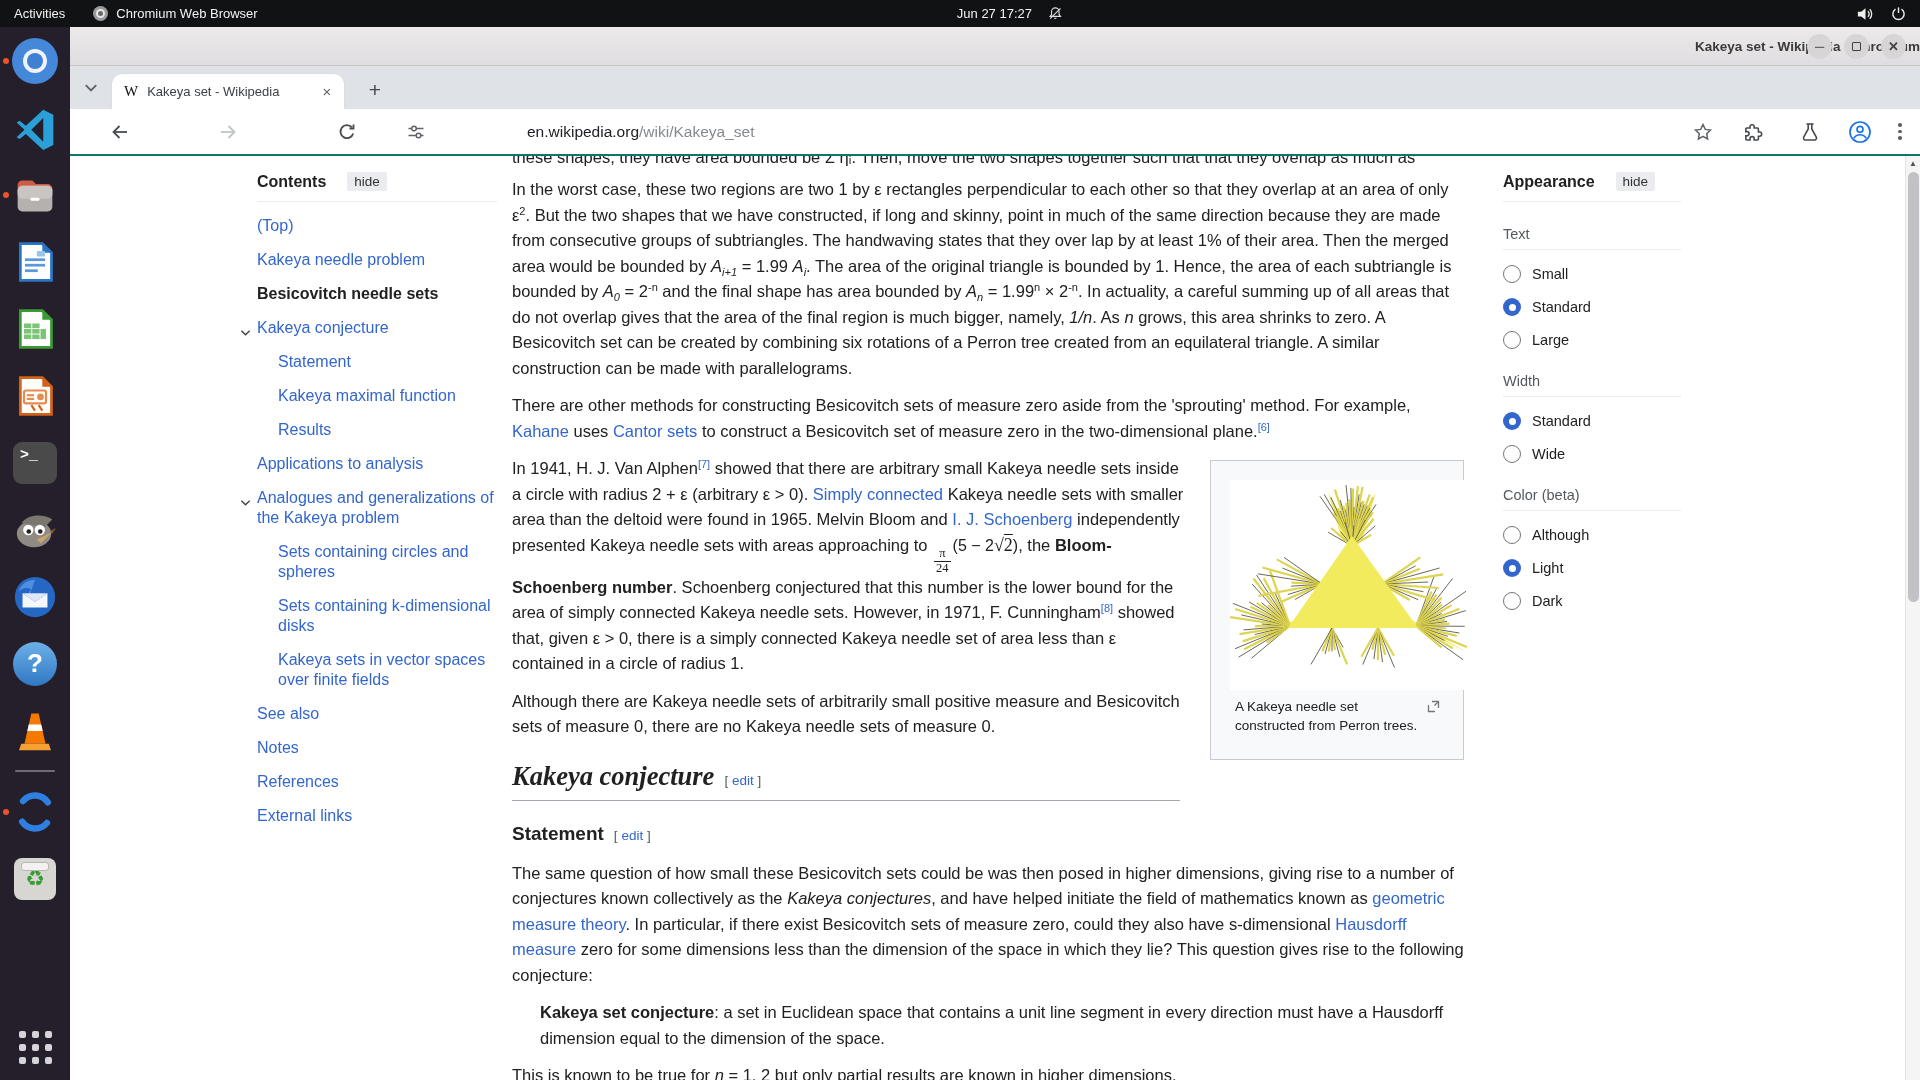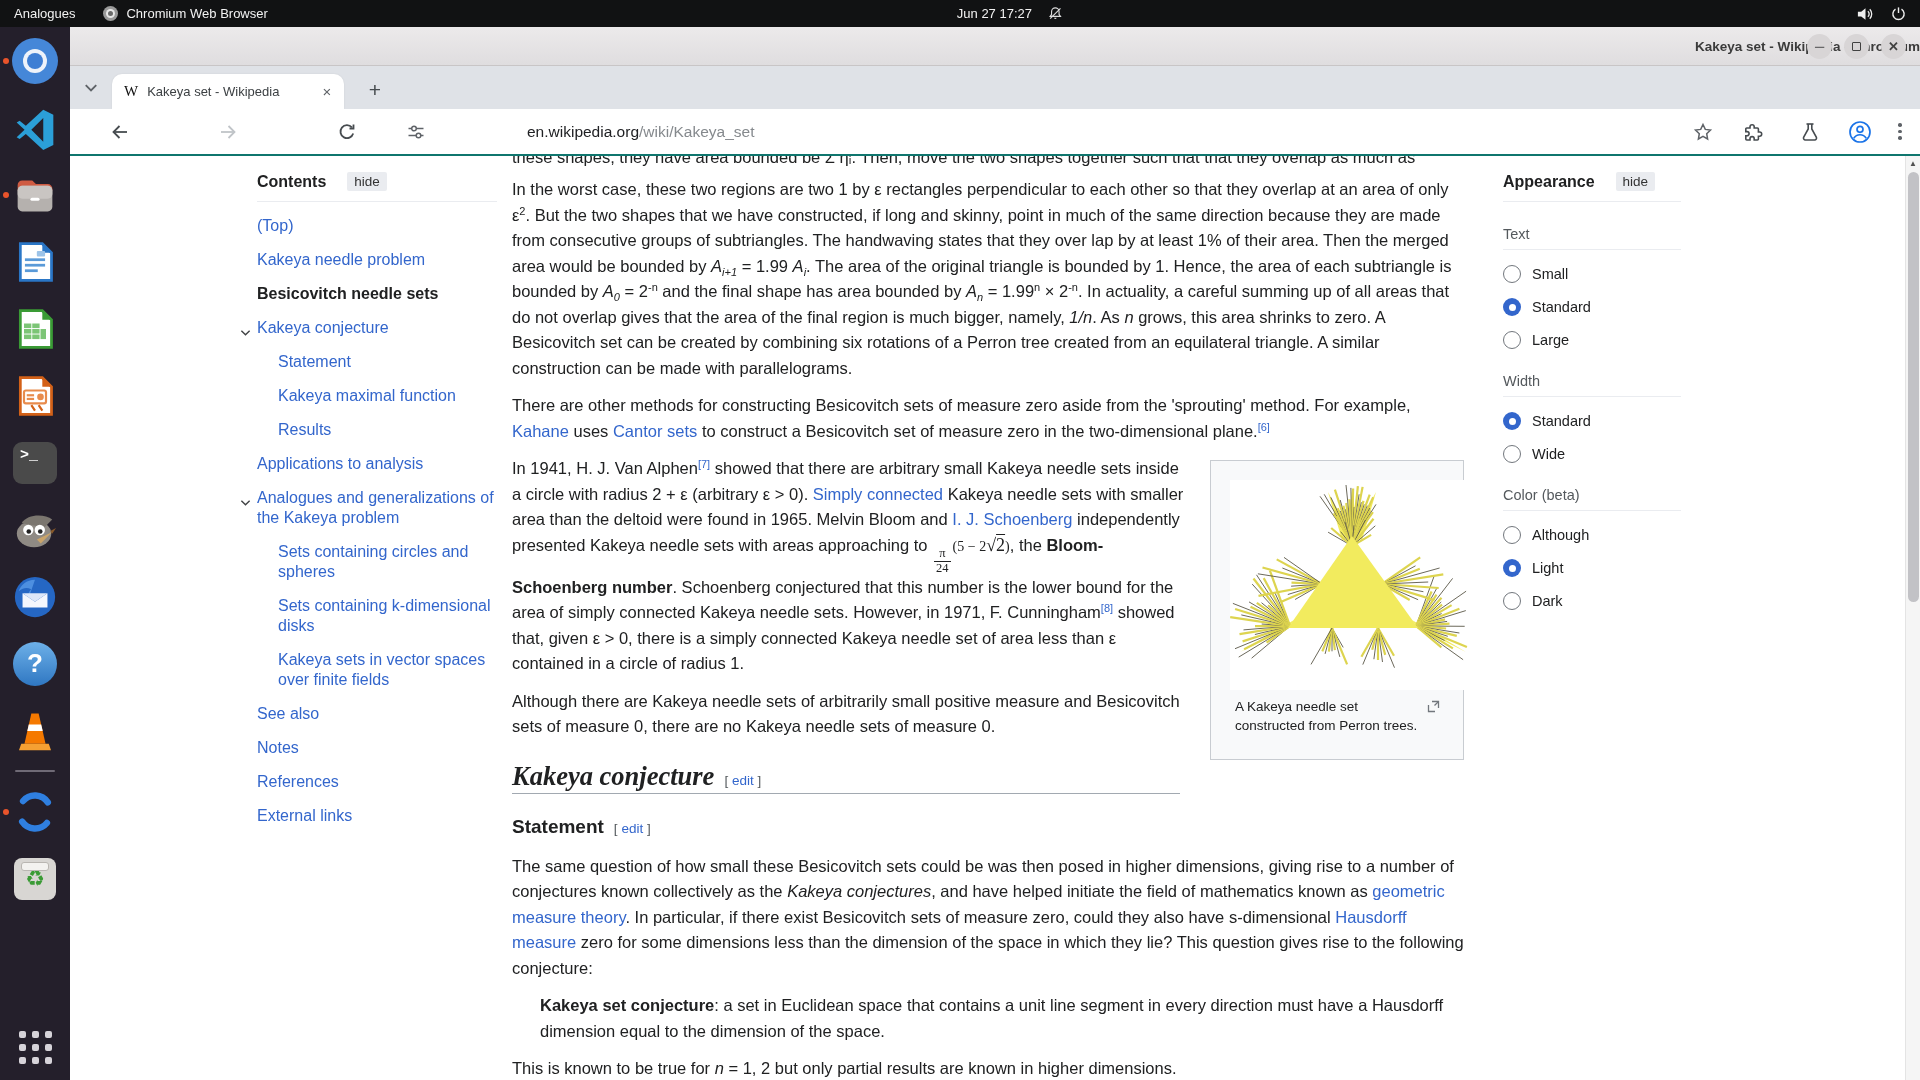--- a/index.html
+++ b/index.html
@@ -115,7 +115,7 @@
 
   <div class="osbar">
     <div class="osbar-left">
-      <span>Analogues</span>
+      <span>Activities</span>
       <span class="osbar-app">
         <span class="chr-mini"></span>
         <span>Chromium Web Browser</span>

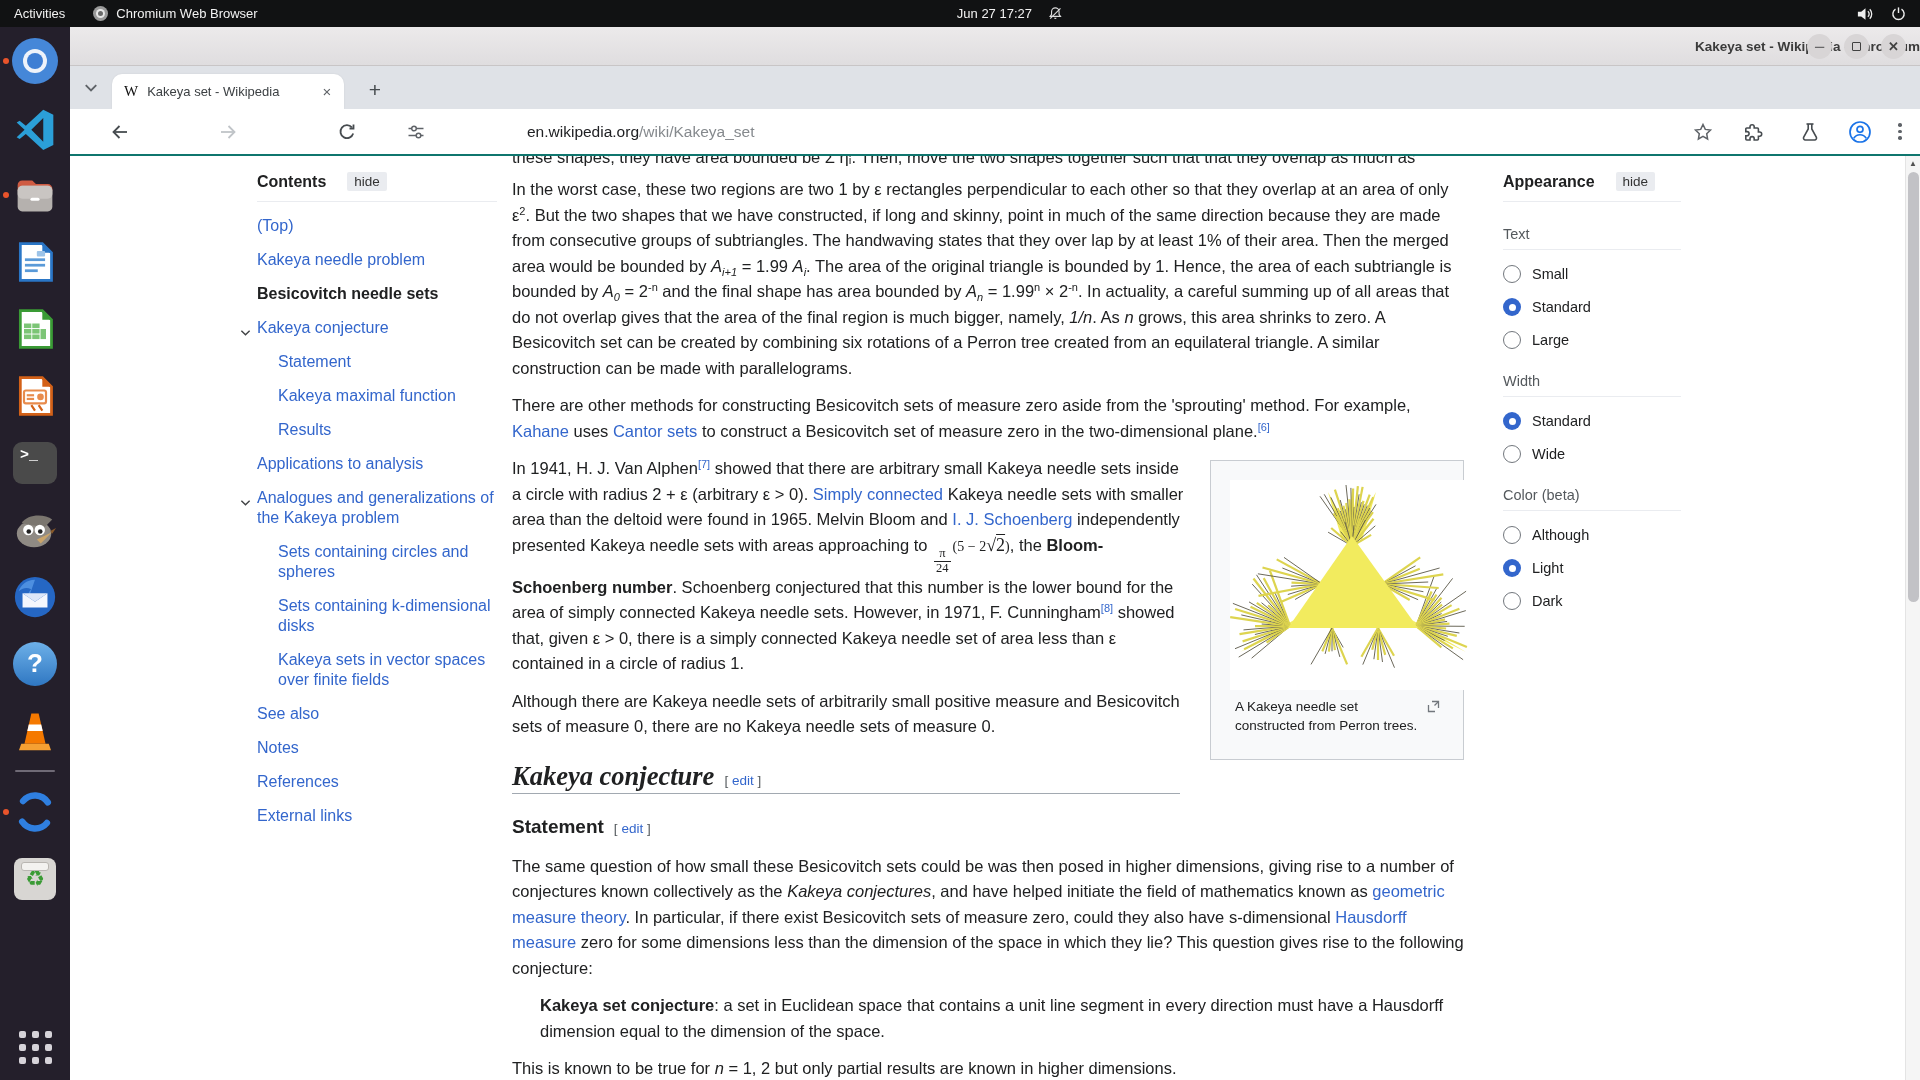--- a/index.html
+++ b/index.html
@@ -93,7 +93,7 @@
 sub.sb { font-size:11px; line-height:0; font-style:italic; }
 .frac { display:inline-flex; flex-direction:column; align-items:center; vertical-align:-0.55em; font-family:"Liberation Serif",serif; font-size:12.5px; line-height:1.05; margin:0 2px; }
 .frac .den { border-top:1px solid #202122; padding:0 2px; }
-.seg-m { font-family:Liberation Serif, serif; font-size:14px; }
+.seg-m { font-family:Liberation Sans, sans-serif; font-size:16px; }
 .seg-q { font-family:"Liberation Serif",serif; font-size:18px; }
 .seg-q .rad { text-decoration:overline; }
 h2.wh2 { font-family:"Liberation Serif",serif; font-style:italic; font-weight:700; font-size:26.5px; margin:24px 0 14px; border-bottom:1px solid #a2a9b1; width:668px; color:#202122; }

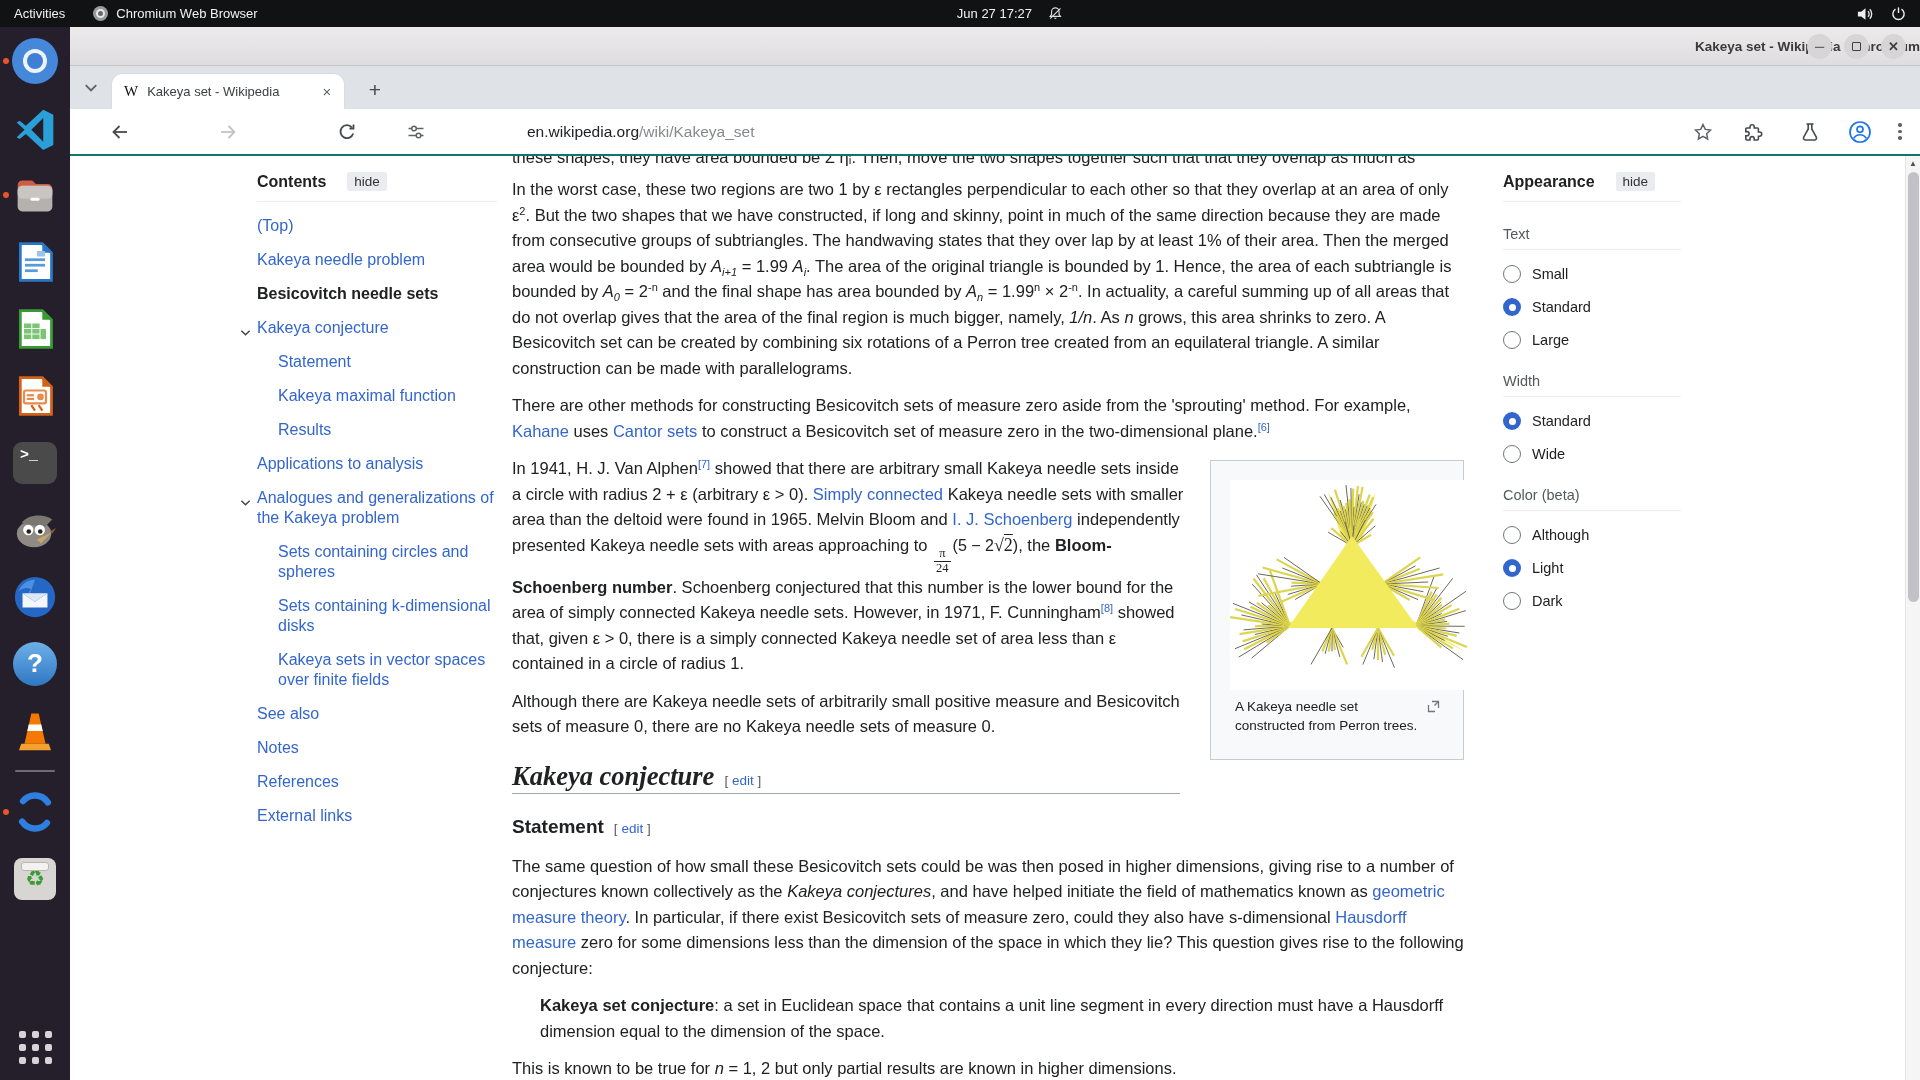--- a/index.html
+++ b/index.html
@@ -96,7 +96,7 @@
 .seg-m { font-family:Liberation Sans, sans-serif; font-size:16px; }
 .seg-q { font-family:"Liberation Serif",serif; font-size:18px; }
 .seg-q .rad { text-decoration:overline; }
-h2.wh2 { font-family:"Liberation Serif",serif; font-style:italic; font-weight:700; font-size:26.5px; margin:24px 0 14px; border-bottom:1px solid #a2a9b1; width:668px; color:#202122; }
+h2.wh2 { font-family:"Liberation Serif",serif; font-style:italic; font-weight:700; font-size:26.5px; margin:24px 0 14px; padding-bottom:7px; border-bottom:1px solid #a2a9b1; width:668px; color:#202122; }
 h3.wh3 { font-size:19px; font-weight:bold; margin:20px 0 12px; color:#202122; }
 .editsection { font-family:"Liberation Sans",sans-serif; font-style:normal; font-weight:normal; font-size:13.5px; margin-left:10px; color:#54595d; }
 .editsection a { color:#36c; }

